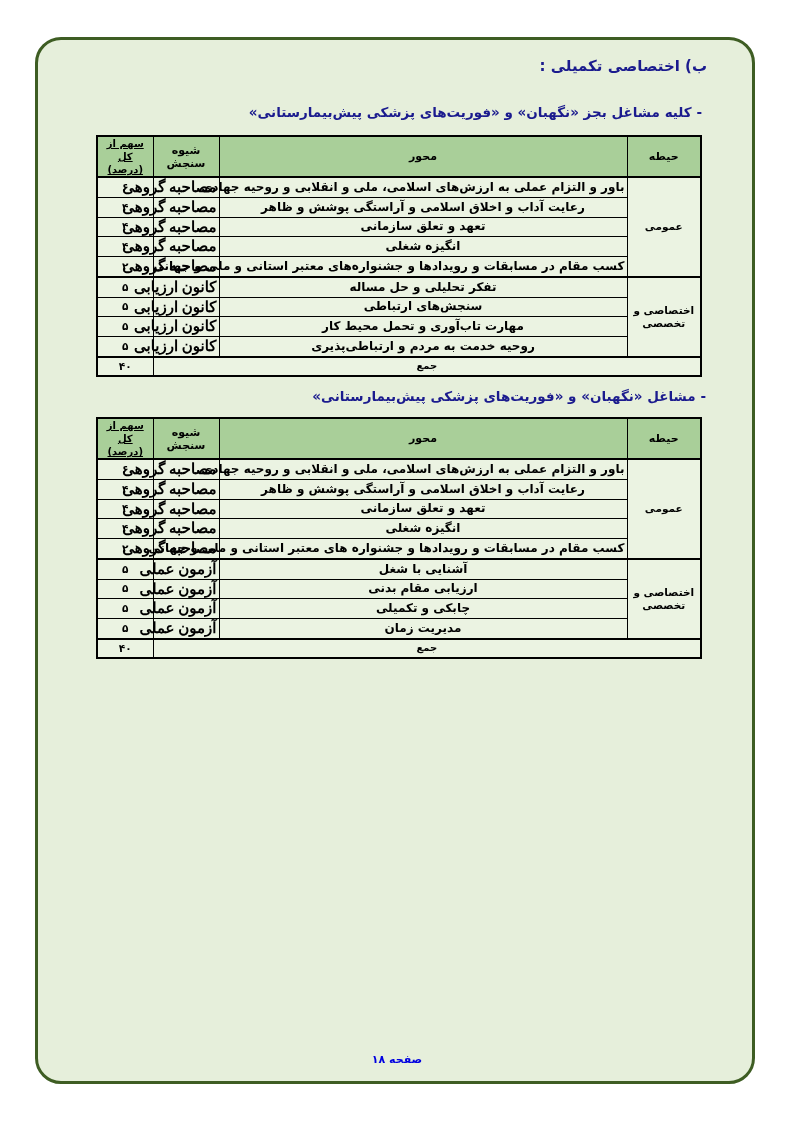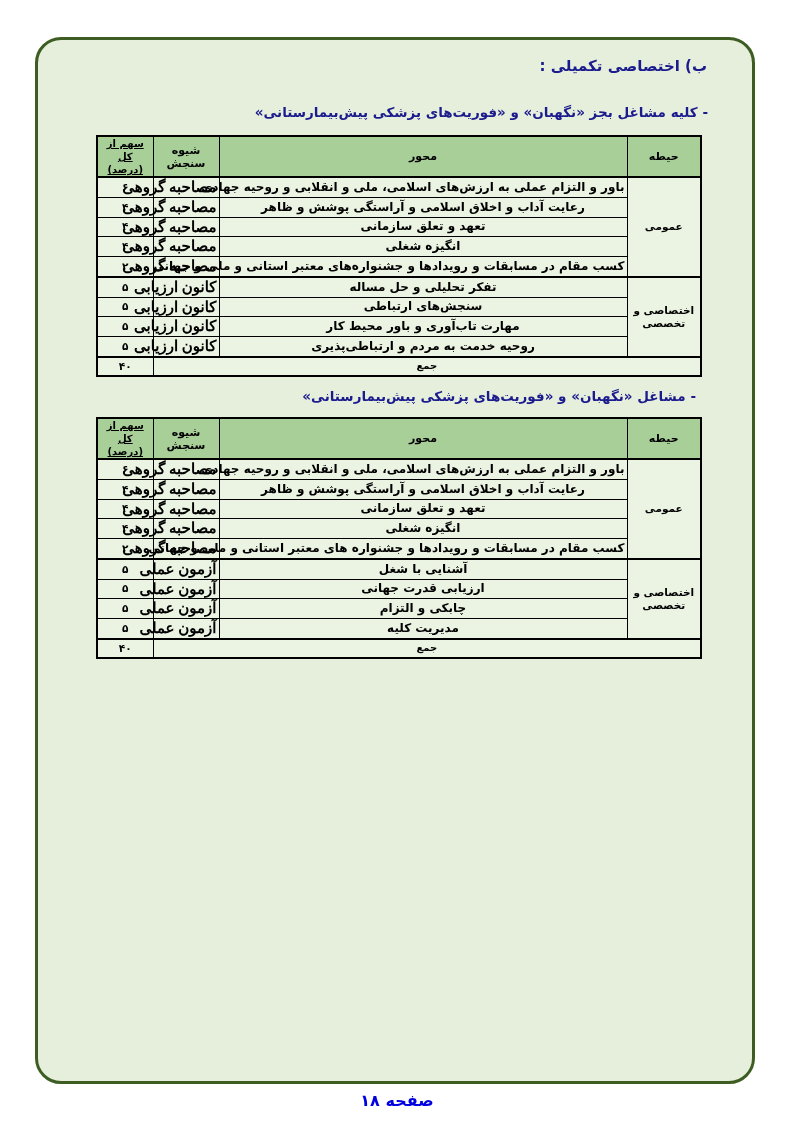--- a/index.html
+++ b/index.html
@@ -43,7 +43,7 @@
     color:var(--heading-color);
     white-space:nowrap;
   }
-  .heading-0{top:104px;right:86px;}
+  .heading-0{top:104px;right:92px;}
   .heading-1{top:388px;right:98px;}
   table.eval-table{
     position:absolute;

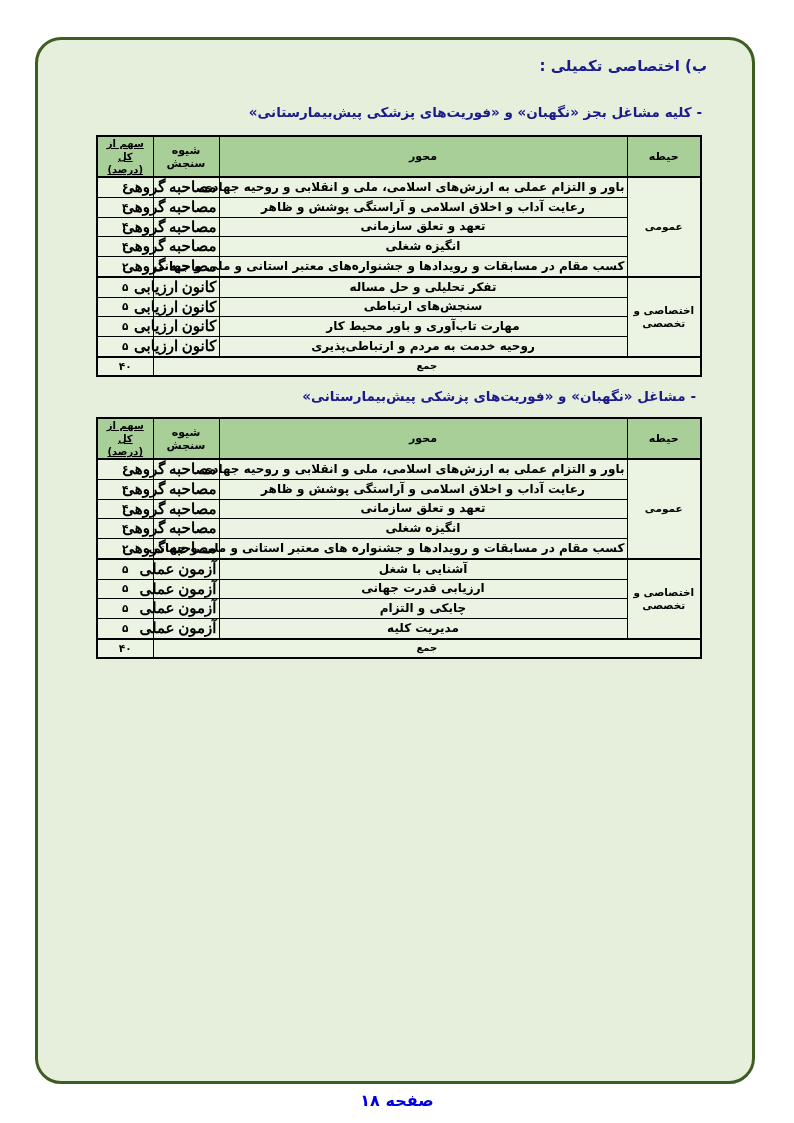--- a/index.html
+++ b/index.html
@@ -159,7 +159,7 @@
         <td class="cell-share">۵</td>
       </tr>
       <tr>
-        <td class="cell-axis">مهارت تاب‌آوری و باور محیط کار</td>
+        <td class="cell-axis">مهارت تاب‌آوری و تحمل محیط کار</td>
         <td class="cell-method">کانون ارزیابی</td>
         <td class="cell-share">۵</td>
       </tr>

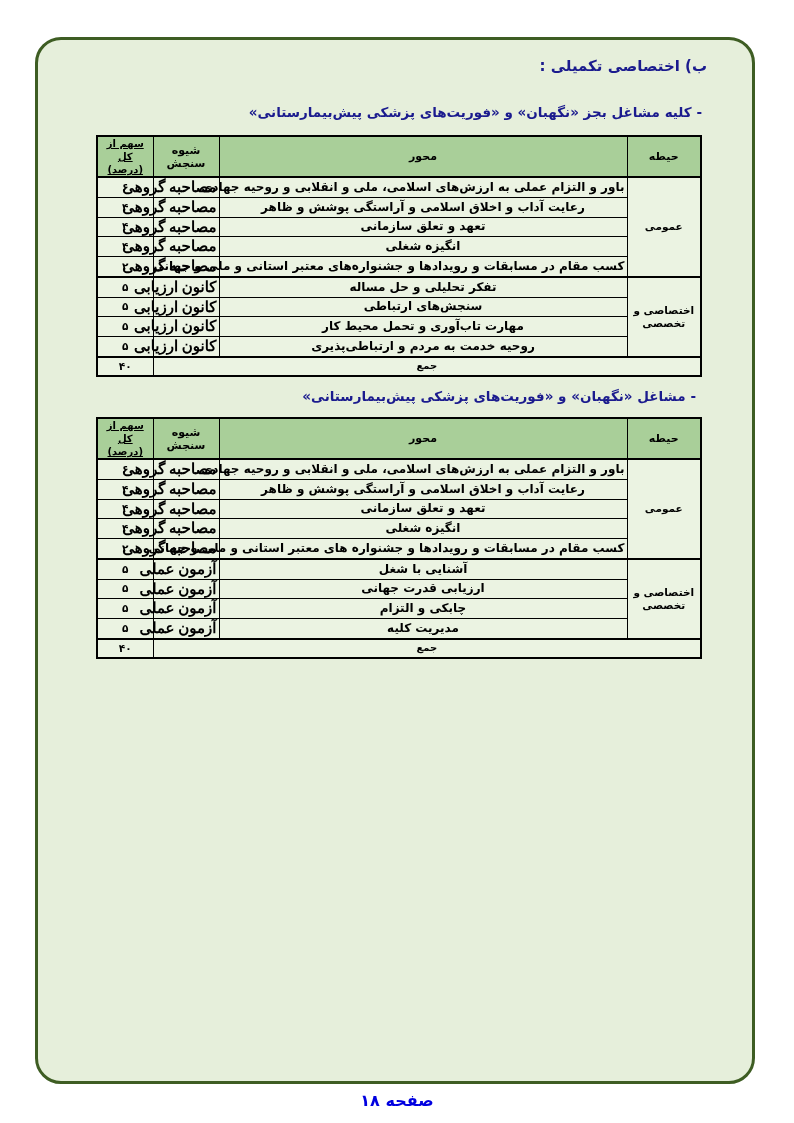--- a/index.html
+++ b/index.html
@@ -44,7 +44,7 @@
     white-space:nowrap;
   }
   .heading-0{top:104px;right:92px;}
-  .heading-1{top:388px;right:98px;}
+  .heading-1{top:388px;right:88px;}
   table.eval-table{
     position:absolute;
     left:96px;

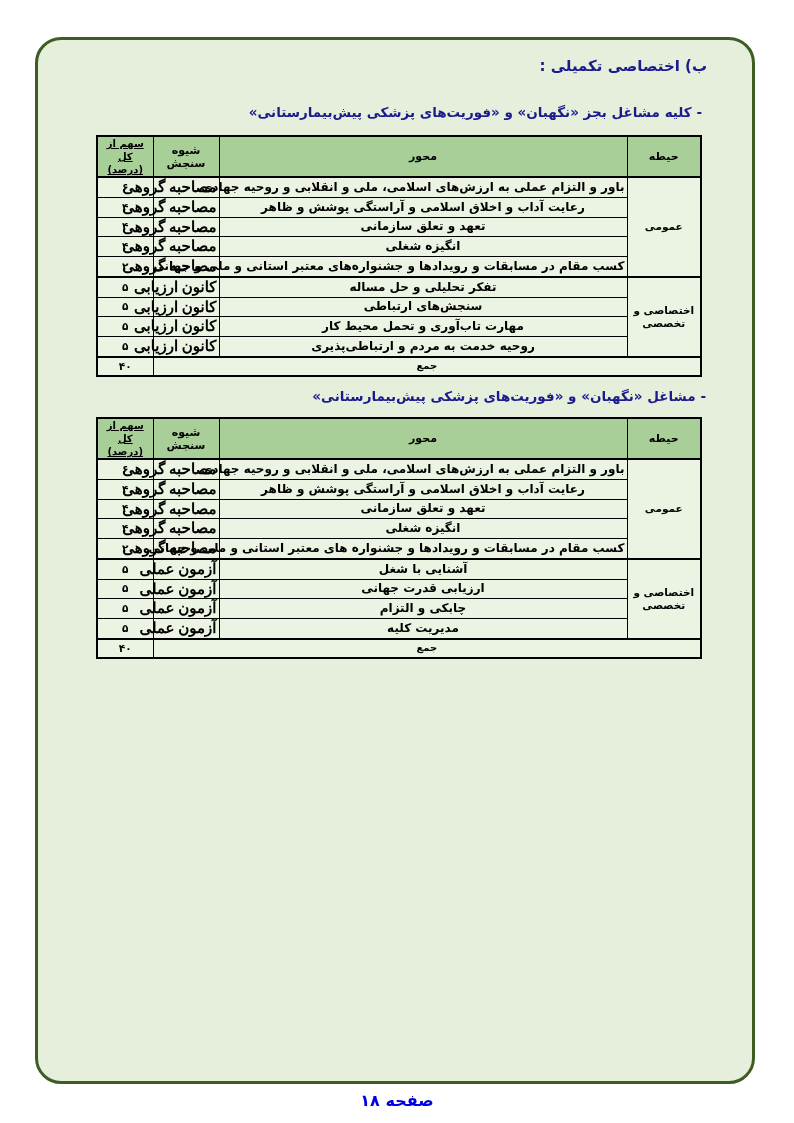--- a/index.html
+++ b/index.html
@@ -227,7 +227,7 @@
         <td class="cell-share">۵</td>
       </tr>
       <tr>
-        <td class="cell-axis">ارزیابی قدرت جهانی</td>
+        <td class="cell-axis">ارزیابی مقام بدنی</td>
         <td class="cell-method">آزمون عملی</td>
         <td class="cell-share">۵</td>
       </tr>

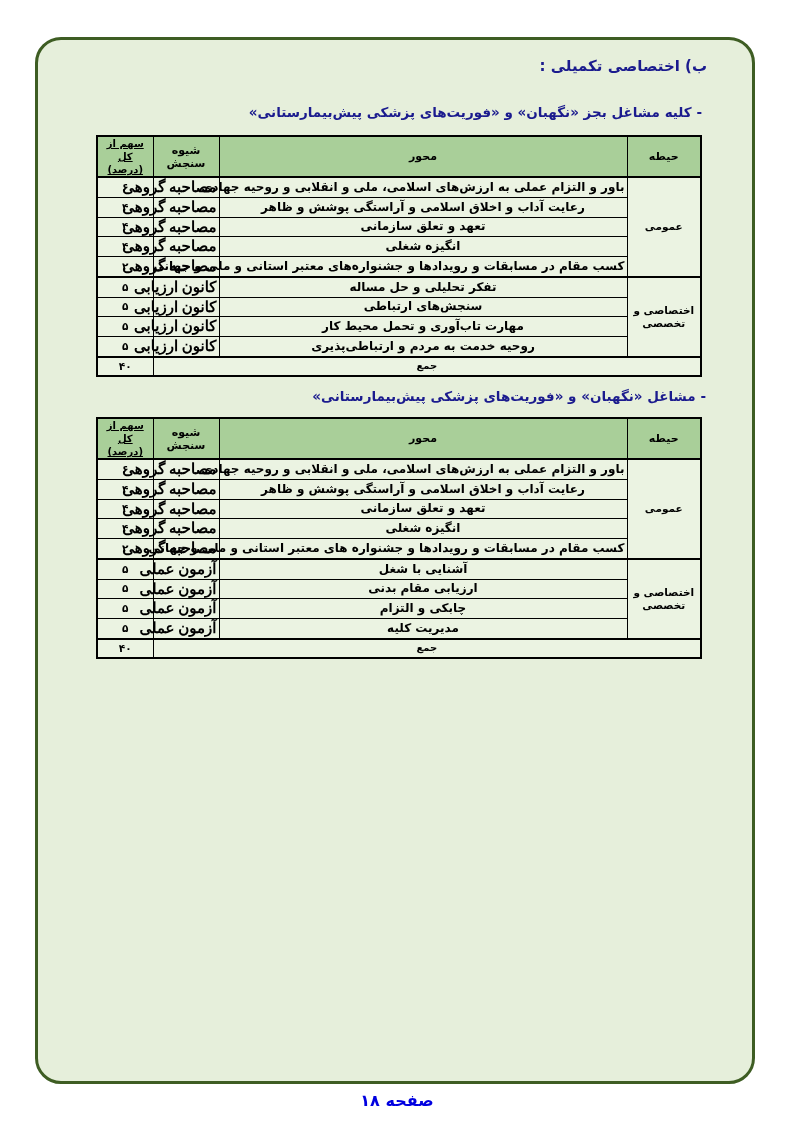--- a/index.html
+++ b/index.html
@@ -232,7 +232,7 @@
         <td class="cell-share">۵</td>
       </tr>
       <tr>
-        <td class="cell-axis">چابکی و التزام</td>
+        <td class="cell-axis">چابکی و تکمیلی</td>
         <td class="cell-method">آزمون عملی</td>
         <td class="cell-share">۵</td>
       </tr>

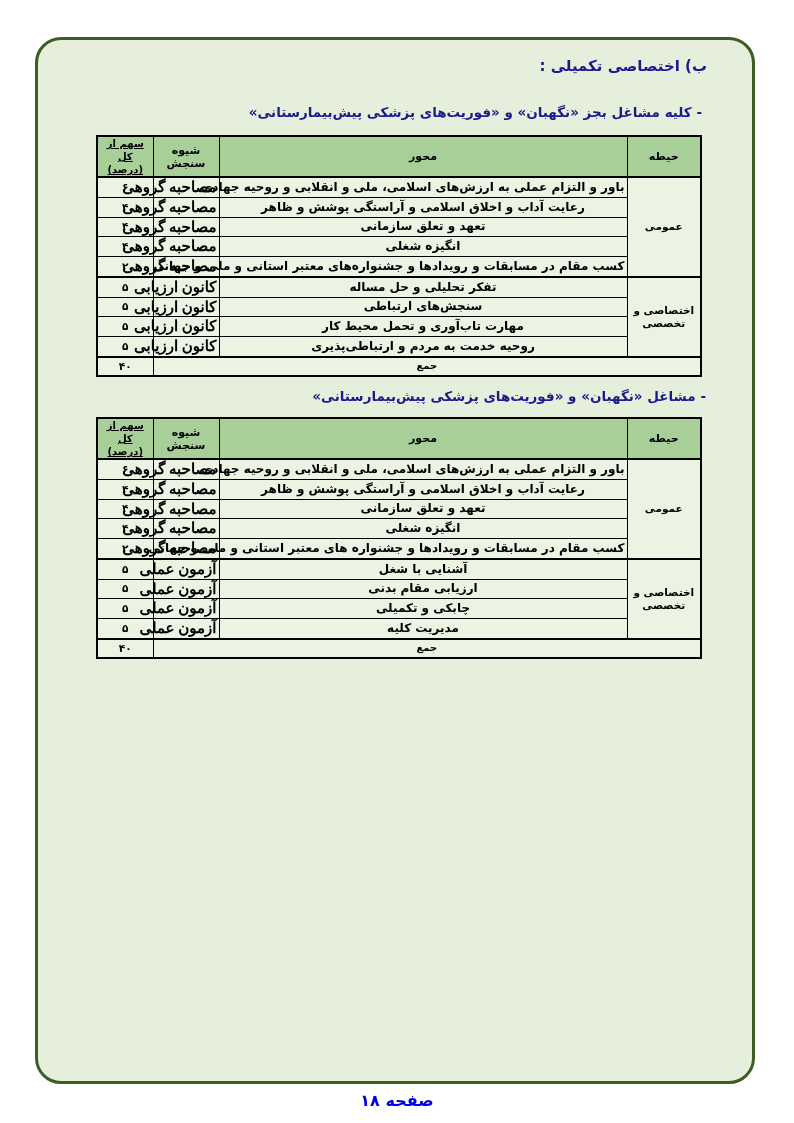--- a/index.html
+++ b/index.html
@@ -237,7 +237,7 @@
         <td class="cell-share">۵</td>
       </tr>
       <tr>
-        <td class="cell-axis">مدیریت کلیه</td>
+        <td class="cell-axis">مدیریت زمان</td>
         <td class="cell-method">آزمون عملی</td>
         <td class="cell-share">۵</td>
       </tr>

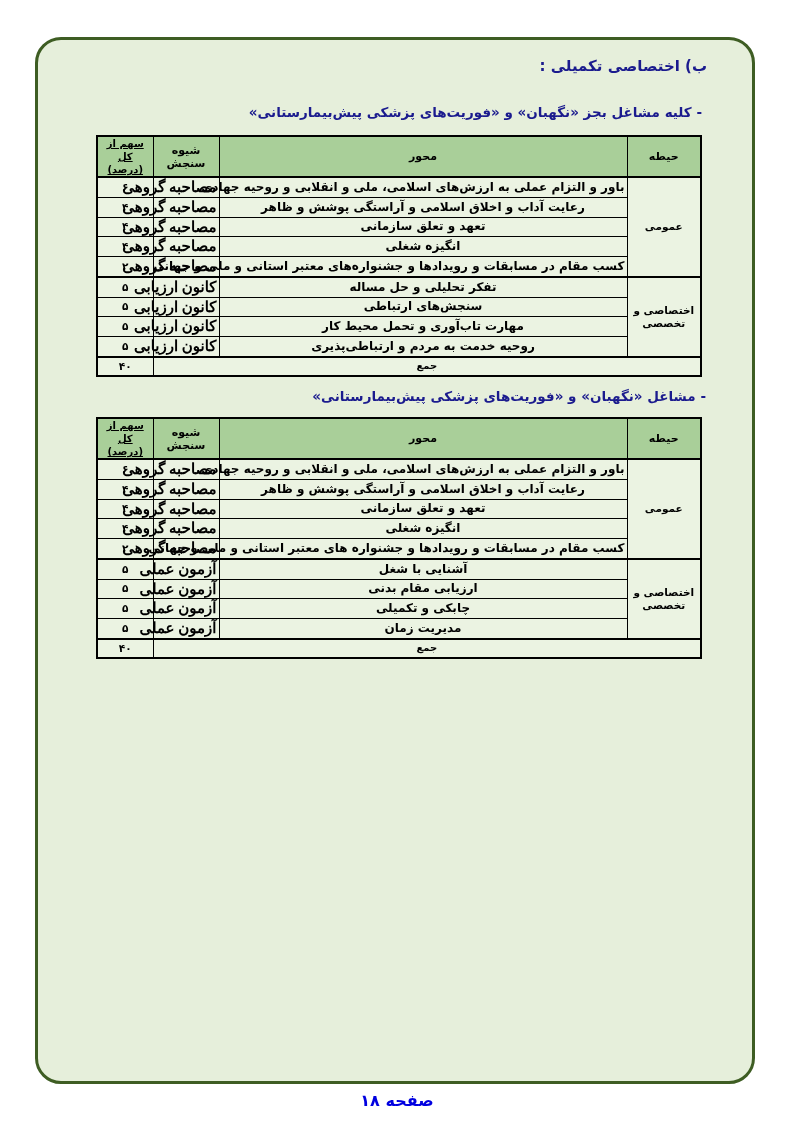--- a/index.html
+++ b/index.html
@@ -86,12 +86,12 @@
   .eval-table tr.total-row td{border-top-width:2px;}
   .footer{
     position:absolute;
-    top:1091px;left:0;
+    top:1053px;left:0;
     width:100%;
     text-align:center;
     direction:rtl;
     font-weight:bold;
-    font-size:16px;
+    font-size:11px;
     color:var(--footer-color);
   }
 </style>

